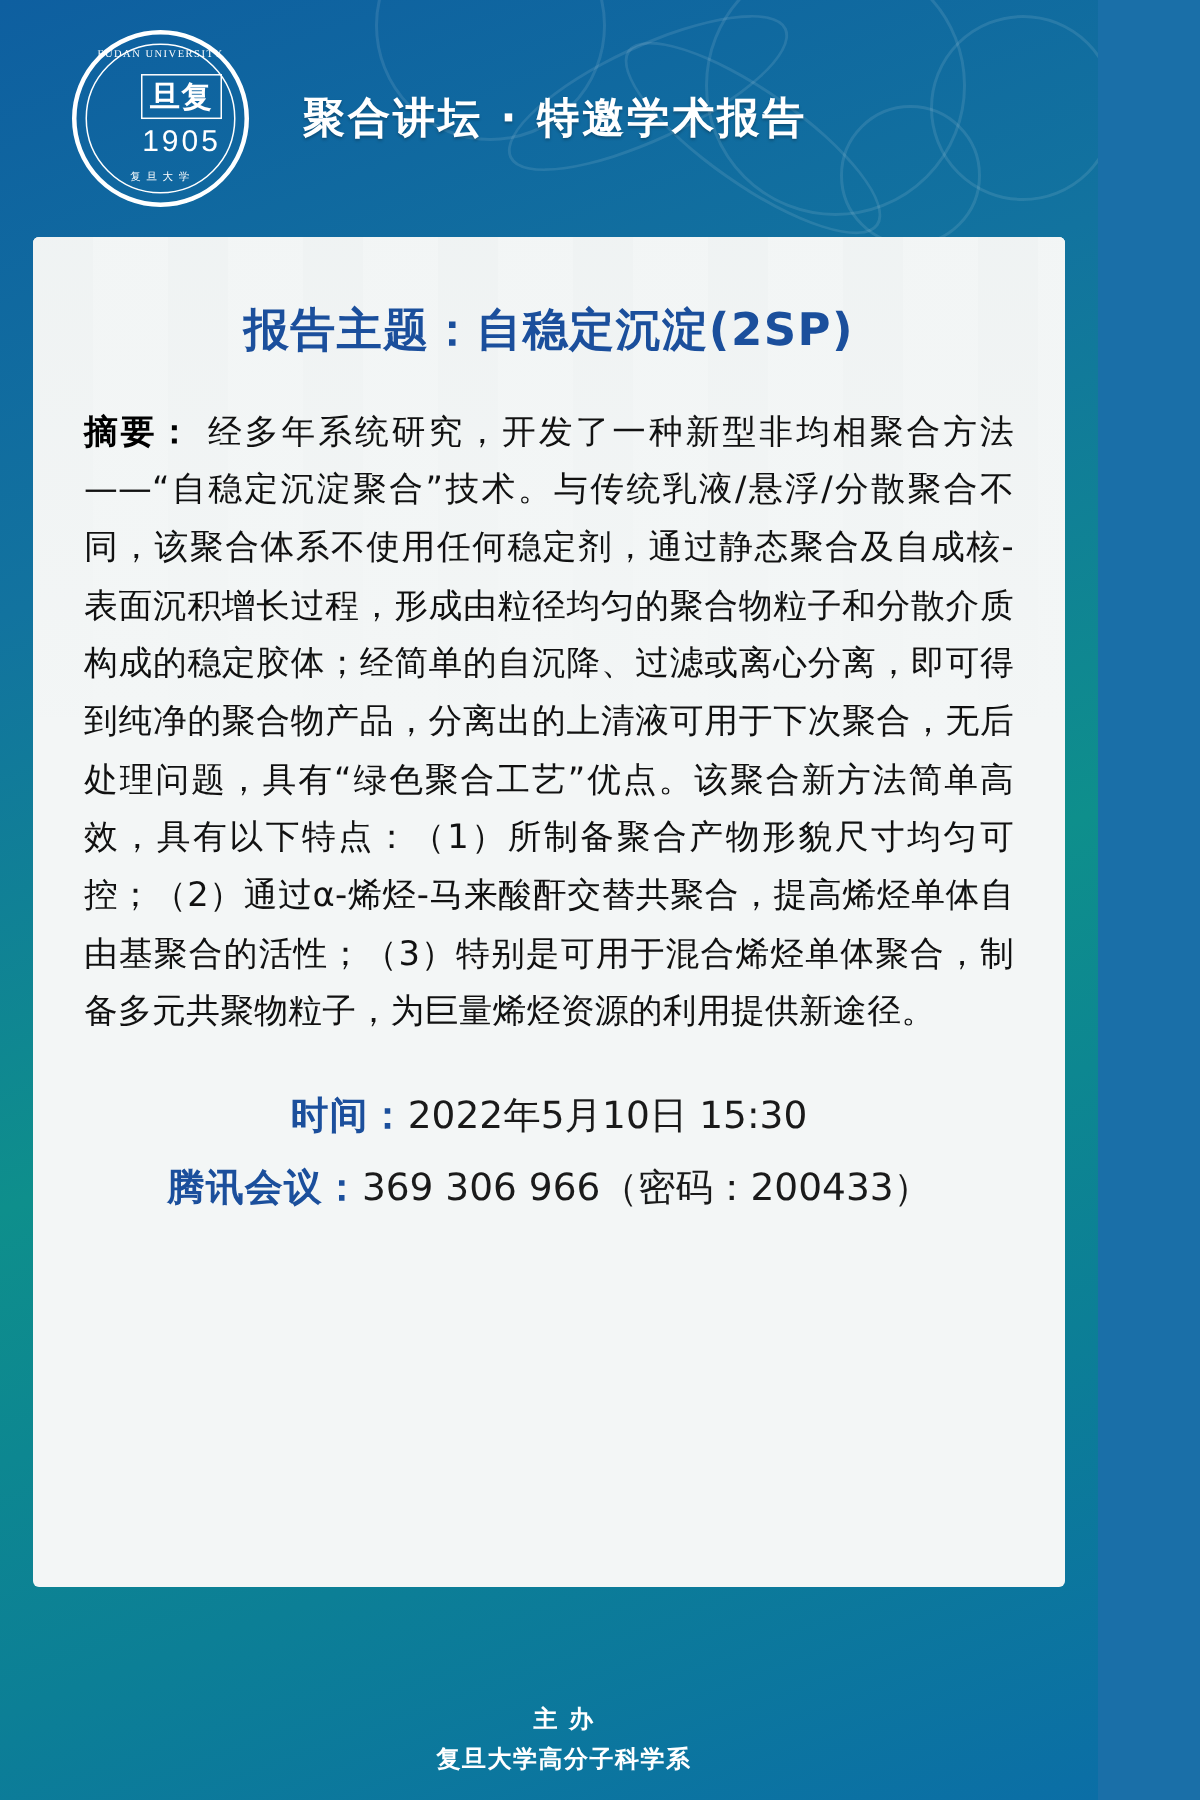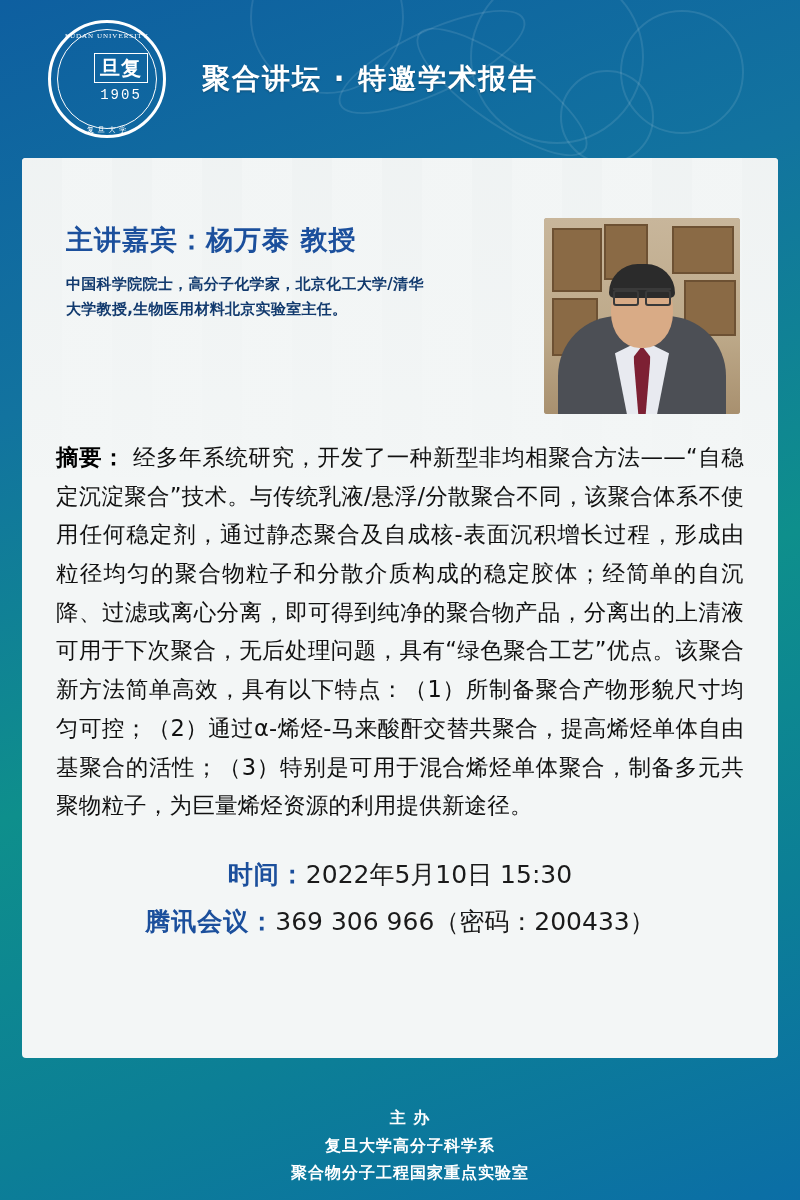--- a/index.html
+++ b/index.html
@@ -15,7 +15,7 @@
   }
   .poster {
     position: relative;
-    width: 800px;
+    width: 732px;
     height: 1200px;
     background: linear-gradient(160deg, #0e5fa0 0%, #12739f 28%, #0e8f8c 55%, #0c7f96 78%, #0b6ea6 100%);
     overflow: hidden;

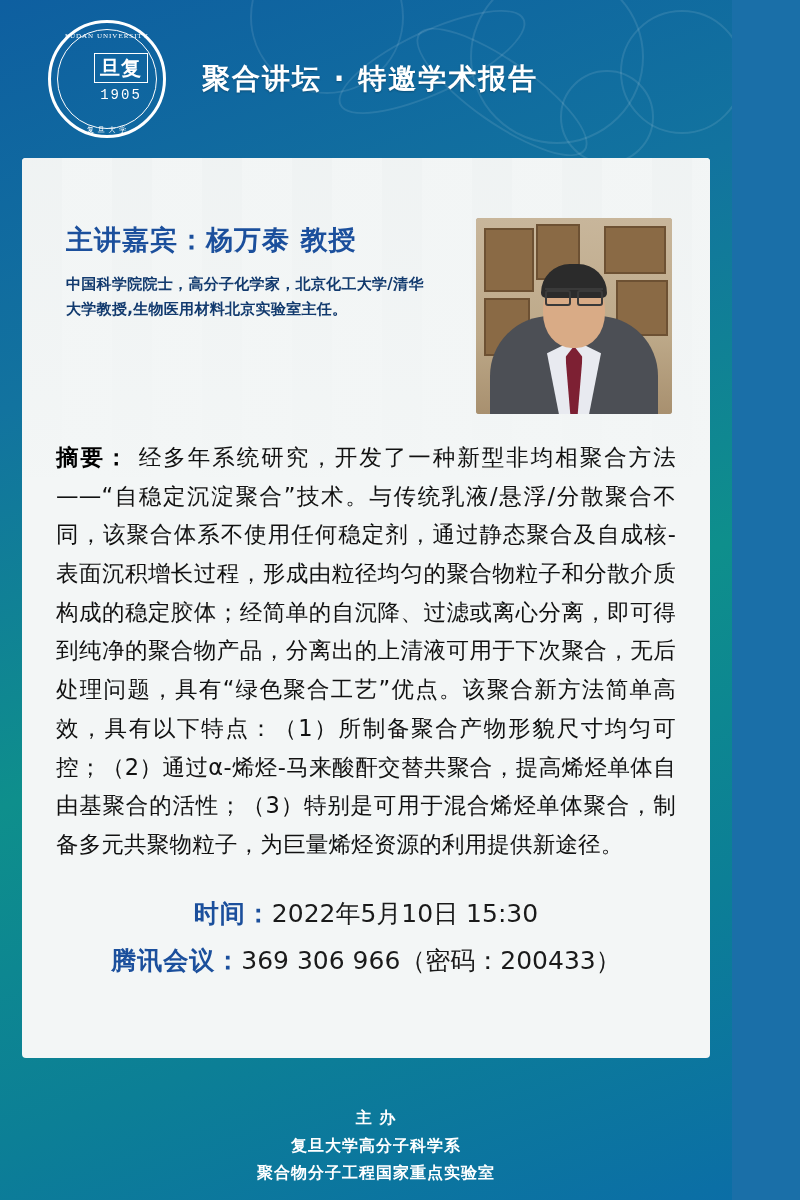--- a/index.html
+++ b/index.html
@@ -79,8 +79,8 @@
     padding: 4px 5px;
   }
   .logo-year {
-    font-family: Liberation Mono, monospace;
-    font-size: 14px;
+    font-family: Liberation Sans, sans-serif;
+    font-size: 20px;
     letter-spacing: 2px;
     margin-top: 4px;
   }

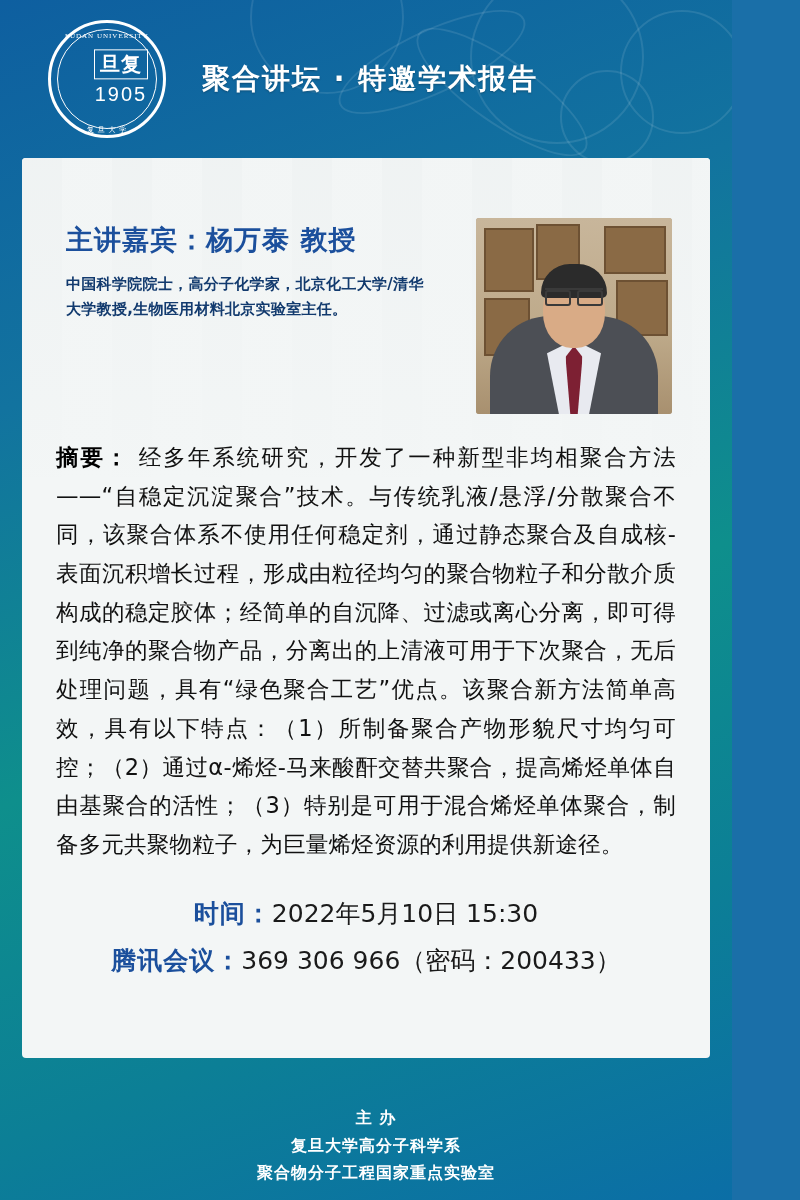--- a/index.html
+++ b/index.html
@@ -94,7 +94,7 @@
     font-family: "Liberation Serif", serif;
   }
   .logo-arc-top { top: 9px; }
-  .logo-arc-bottom { bottom: 0; }
+  .logo-arc-bottom { bottom: 12px; }
 
   .header-title {
     color: #ffffff;

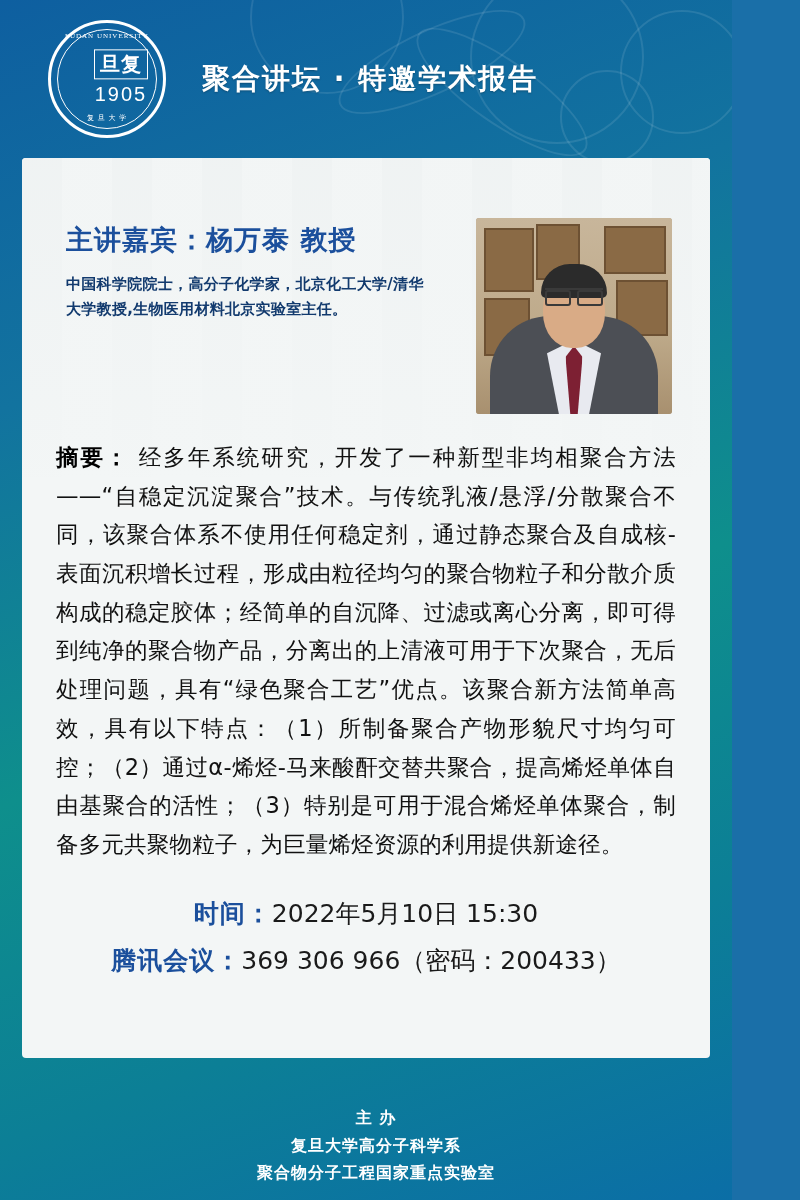--- a/index.html
+++ b/index.html
@@ -334,6 +334,7 @@
   <div class="card">
 
     <div class="topic">
+      <span>报告主题：自稳定沉淀(2SP)</span>
     </div>
 
     <div class="speaker-block">

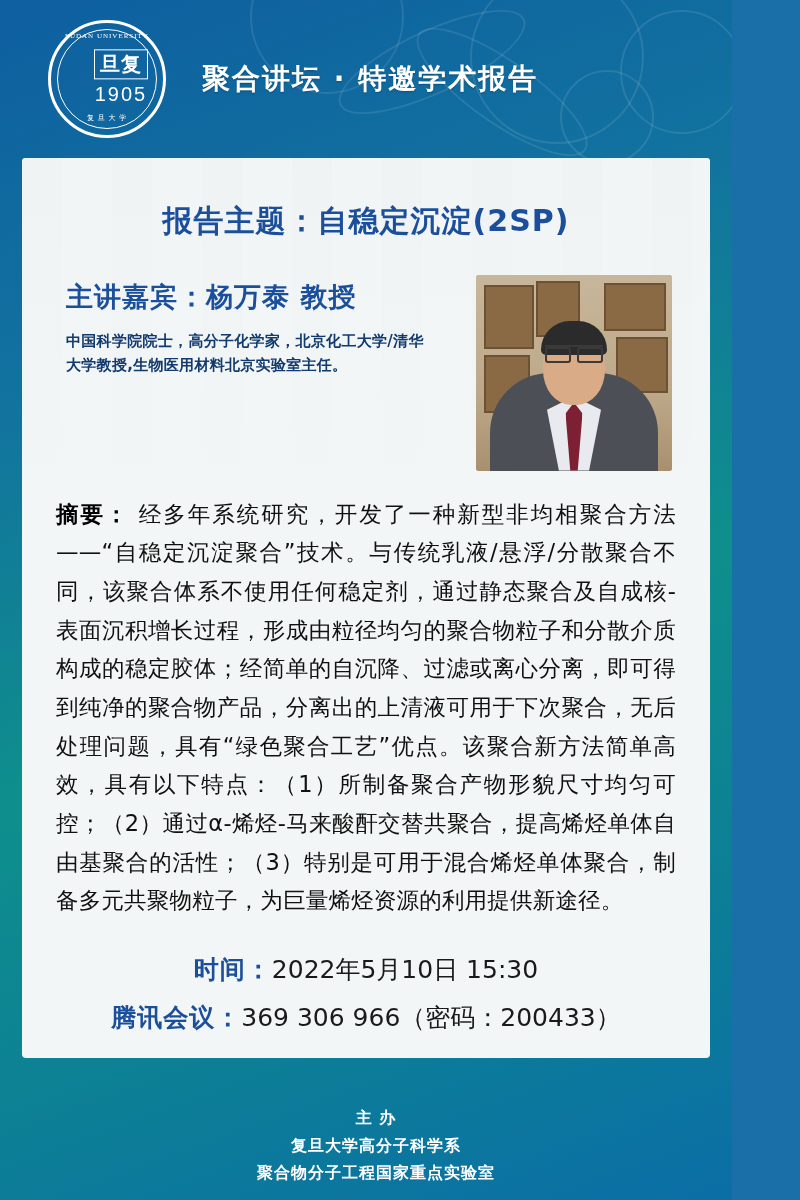--- a/index.html
+++ b/index.html
@@ -337,26 +337,6 @@
       <span>报告主题：自稳定沉淀(2SP)</span>
     </div>
 
-    <div class="speaker-block">
-      <div class="speaker-text">
-        <div class="speaker-name">主讲嘉宾：杨万泰 教授</div>
-        <div class="speaker-bio">中国科学院院士，高分子化学家，北京化工大学/清华大学教授,生物医用材料北京实验室主任。</div>
-      </div>
-      <div class="portrait">
-        <div class="wall"></div>
-        <div class="frame f1"></div>
-        <div class="frame f2"></div>
-        <div class="frame f3"></div>
-        <div class="frame f4"></div>
-        <div class="frame f5"></div>
-        <div class="shoulders"></div>
-        <div class="shirt"></div>
-        <div class="tie"></div>
-        <div class="head"></div>
-        <div class="hair"></div>
-        <div class="glasses"></div>
-      </div>
-    </div>
 
     <div class="abstract">
       <span class="label">摘要：</span><span> 经多年系统研究，开发了一种新型非均相聚合方法——“自稳定沉淀聚合”技术。与传统乳液/悬浮/分散聚合不同，该聚合体系不使用任何稳定剂，通过静态聚合及自成核-表面沉积增长过程，形成由粒径均匀的聚合物粒子和分散介质构成的稳定胶体；经简单的自沉降、过滤或离心分离，即可得到纯净的聚合物产品，分离出的上清液可用于下次聚合，无后处理问题，具有“绿色聚合工艺”优点。该聚合新方法简单高效，具有以下特点：（1）所制备聚合产物形貌尺寸均匀可控；（2）通过α-烯烃-马来酸酐交替共聚合，提高烯烃单体自由基聚合的活性；（3）特别是可用于混合烯烃单体聚合，制备多元共聚物粒子，为巨量烯烃资源的利用提供新途径。</span>

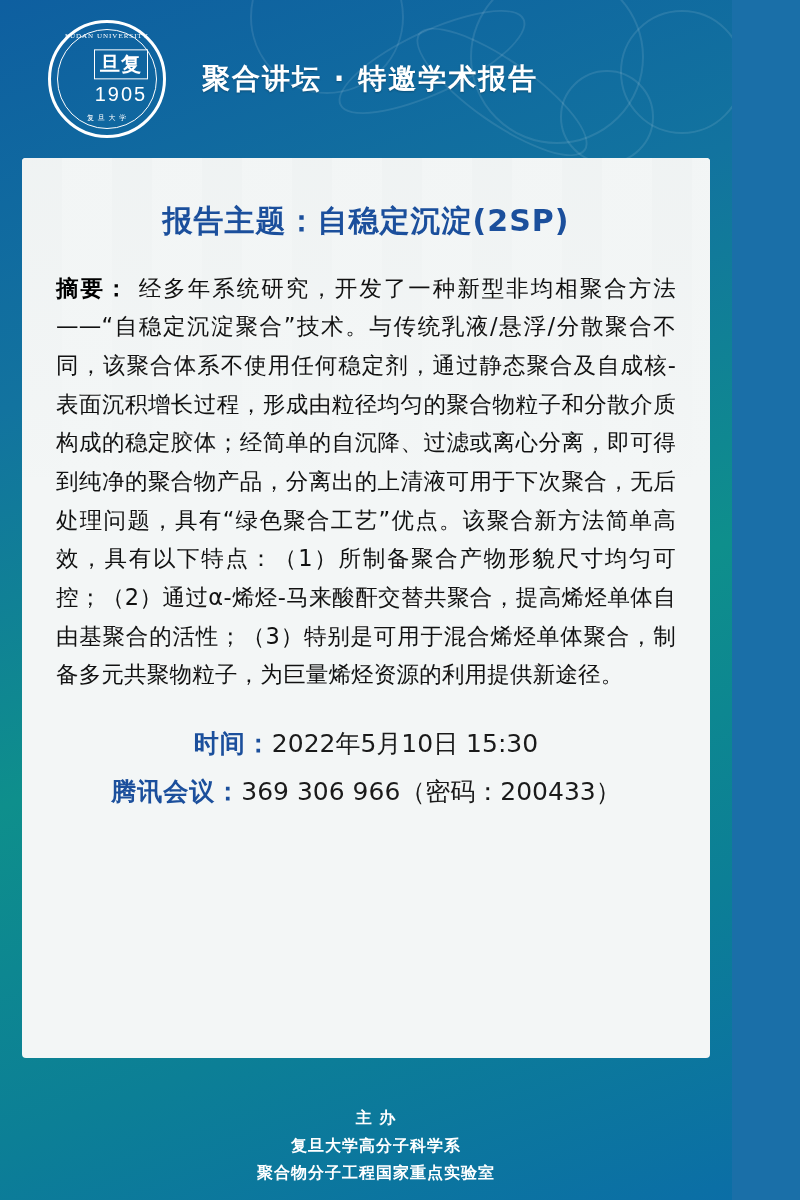--- a/index.html
+++ b/index.html
@@ -356,7 +356,6 @@
   <div class="footer">
     <div>主 办</div>
     <div>复旦大学高分子科学系</div>
-    <div>聚合物分子工程国家重点实验室</div>
   </div>
 
 </div>

